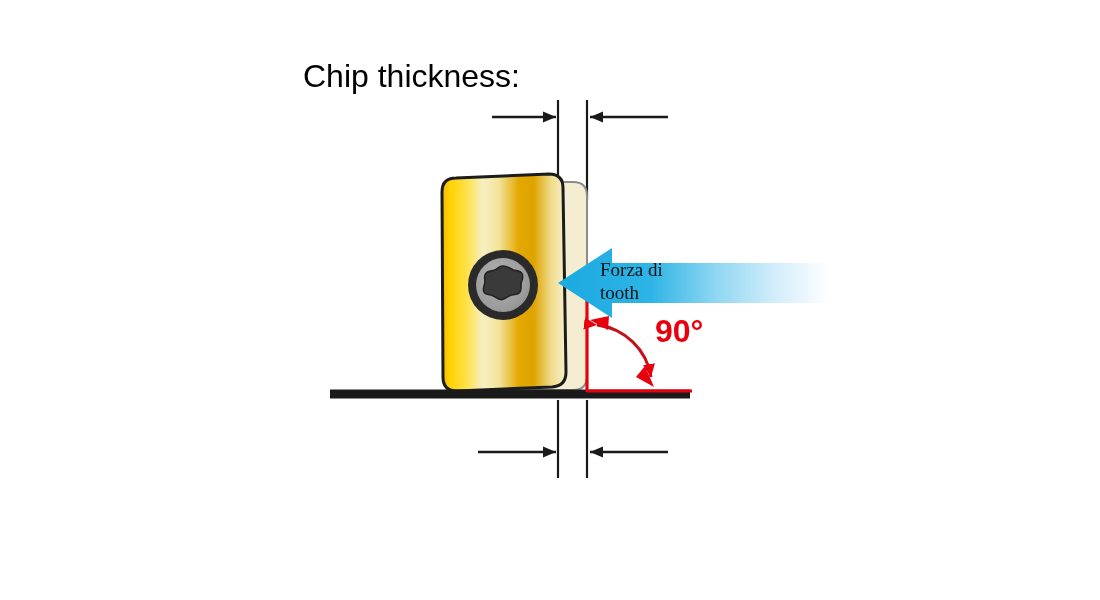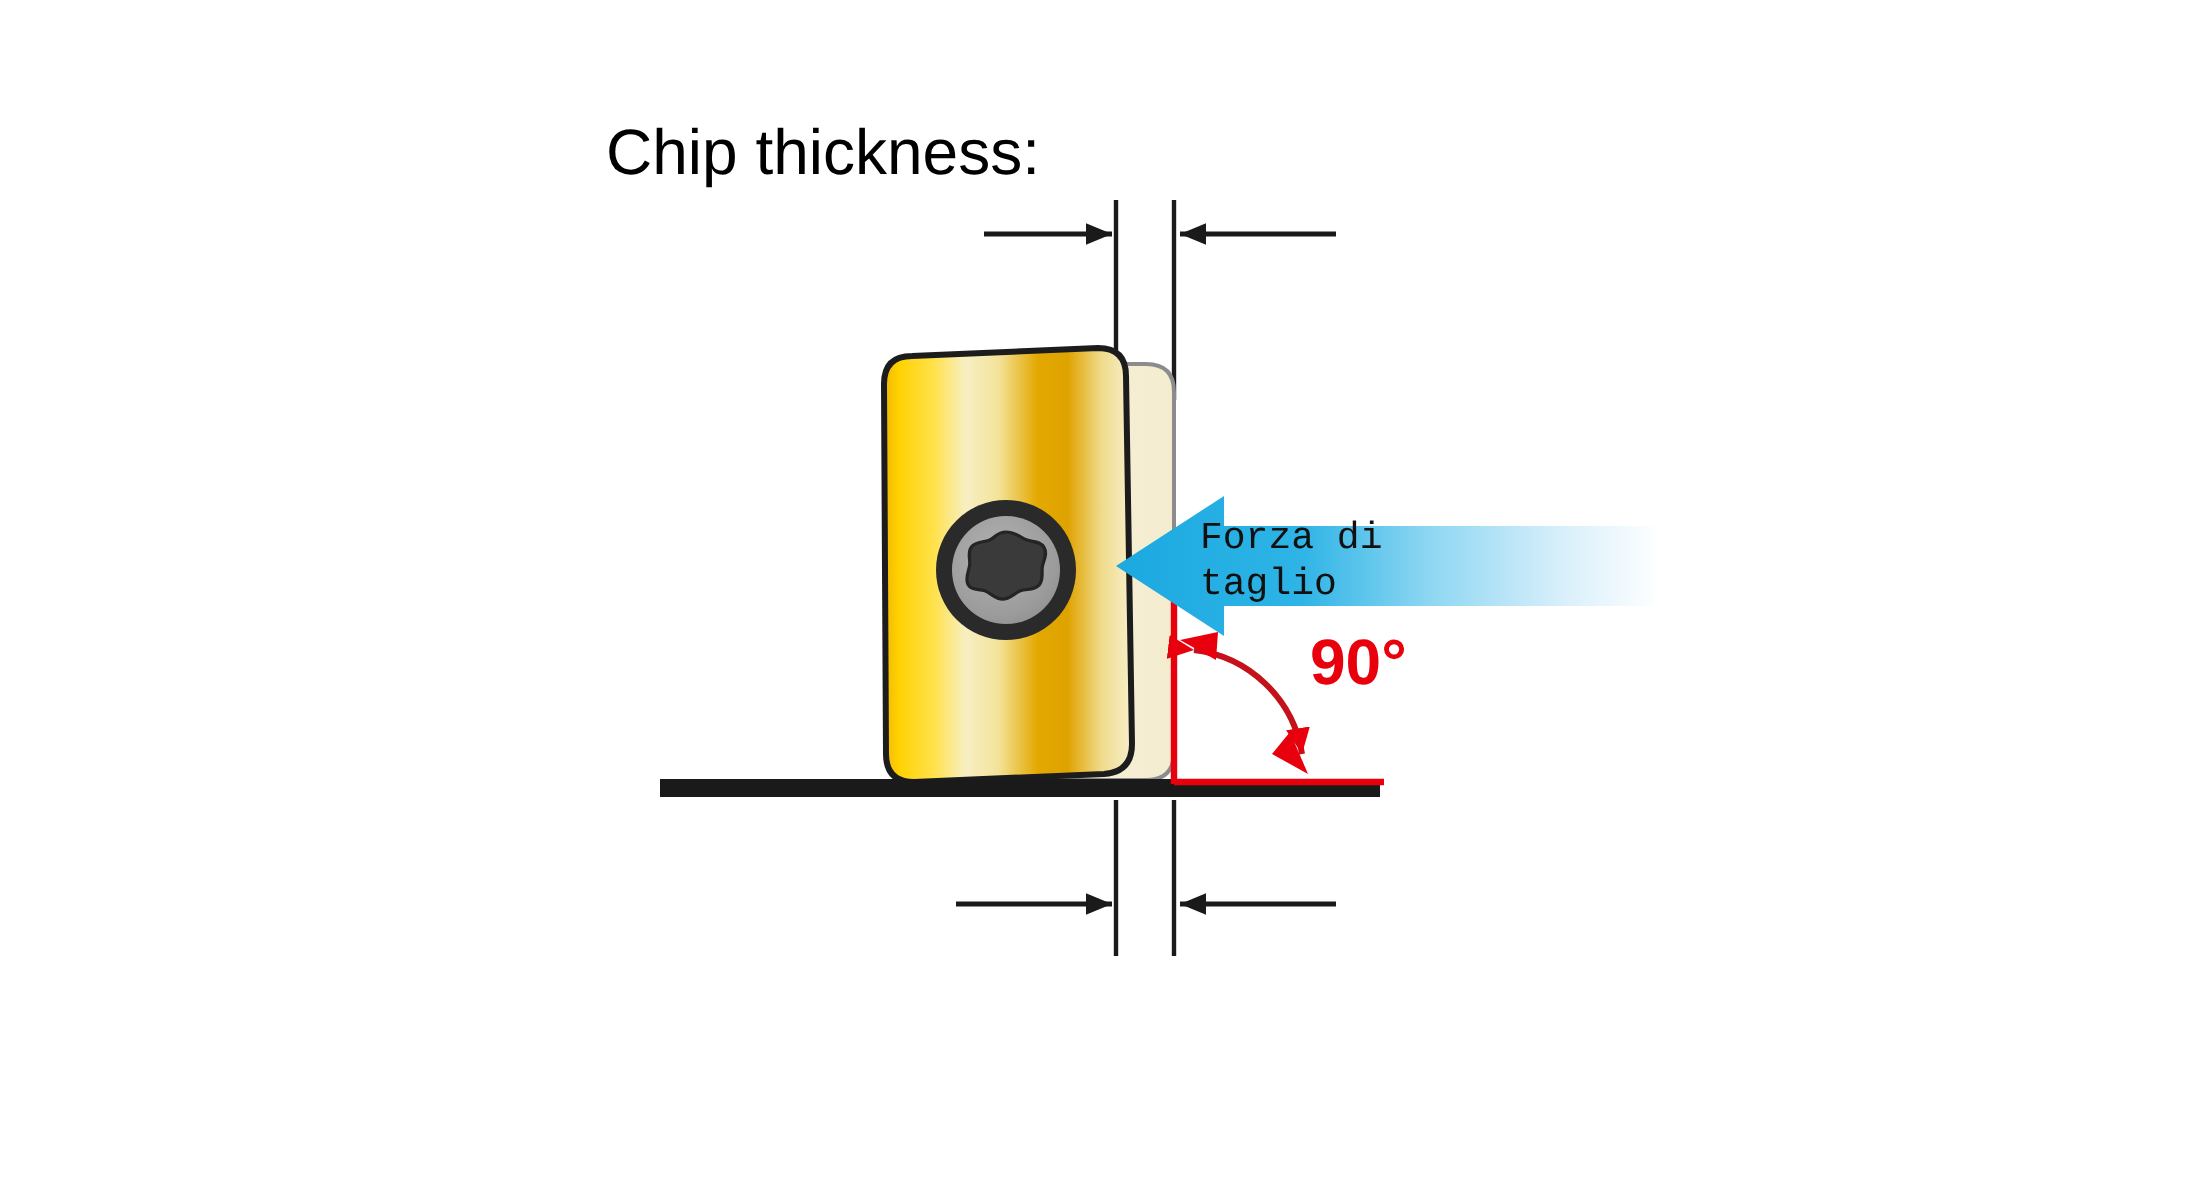--- a/index.html
+++ b/index.html
@@ -29,7 +29,7 @@
     line-height:1.22;
     color:#111111;
     white-space:pre;
-    font-family:Liberation Mono, monospace;
+    font-family:Liberation Serif, serif;
   }
   #angle-label{
     position:absolute;

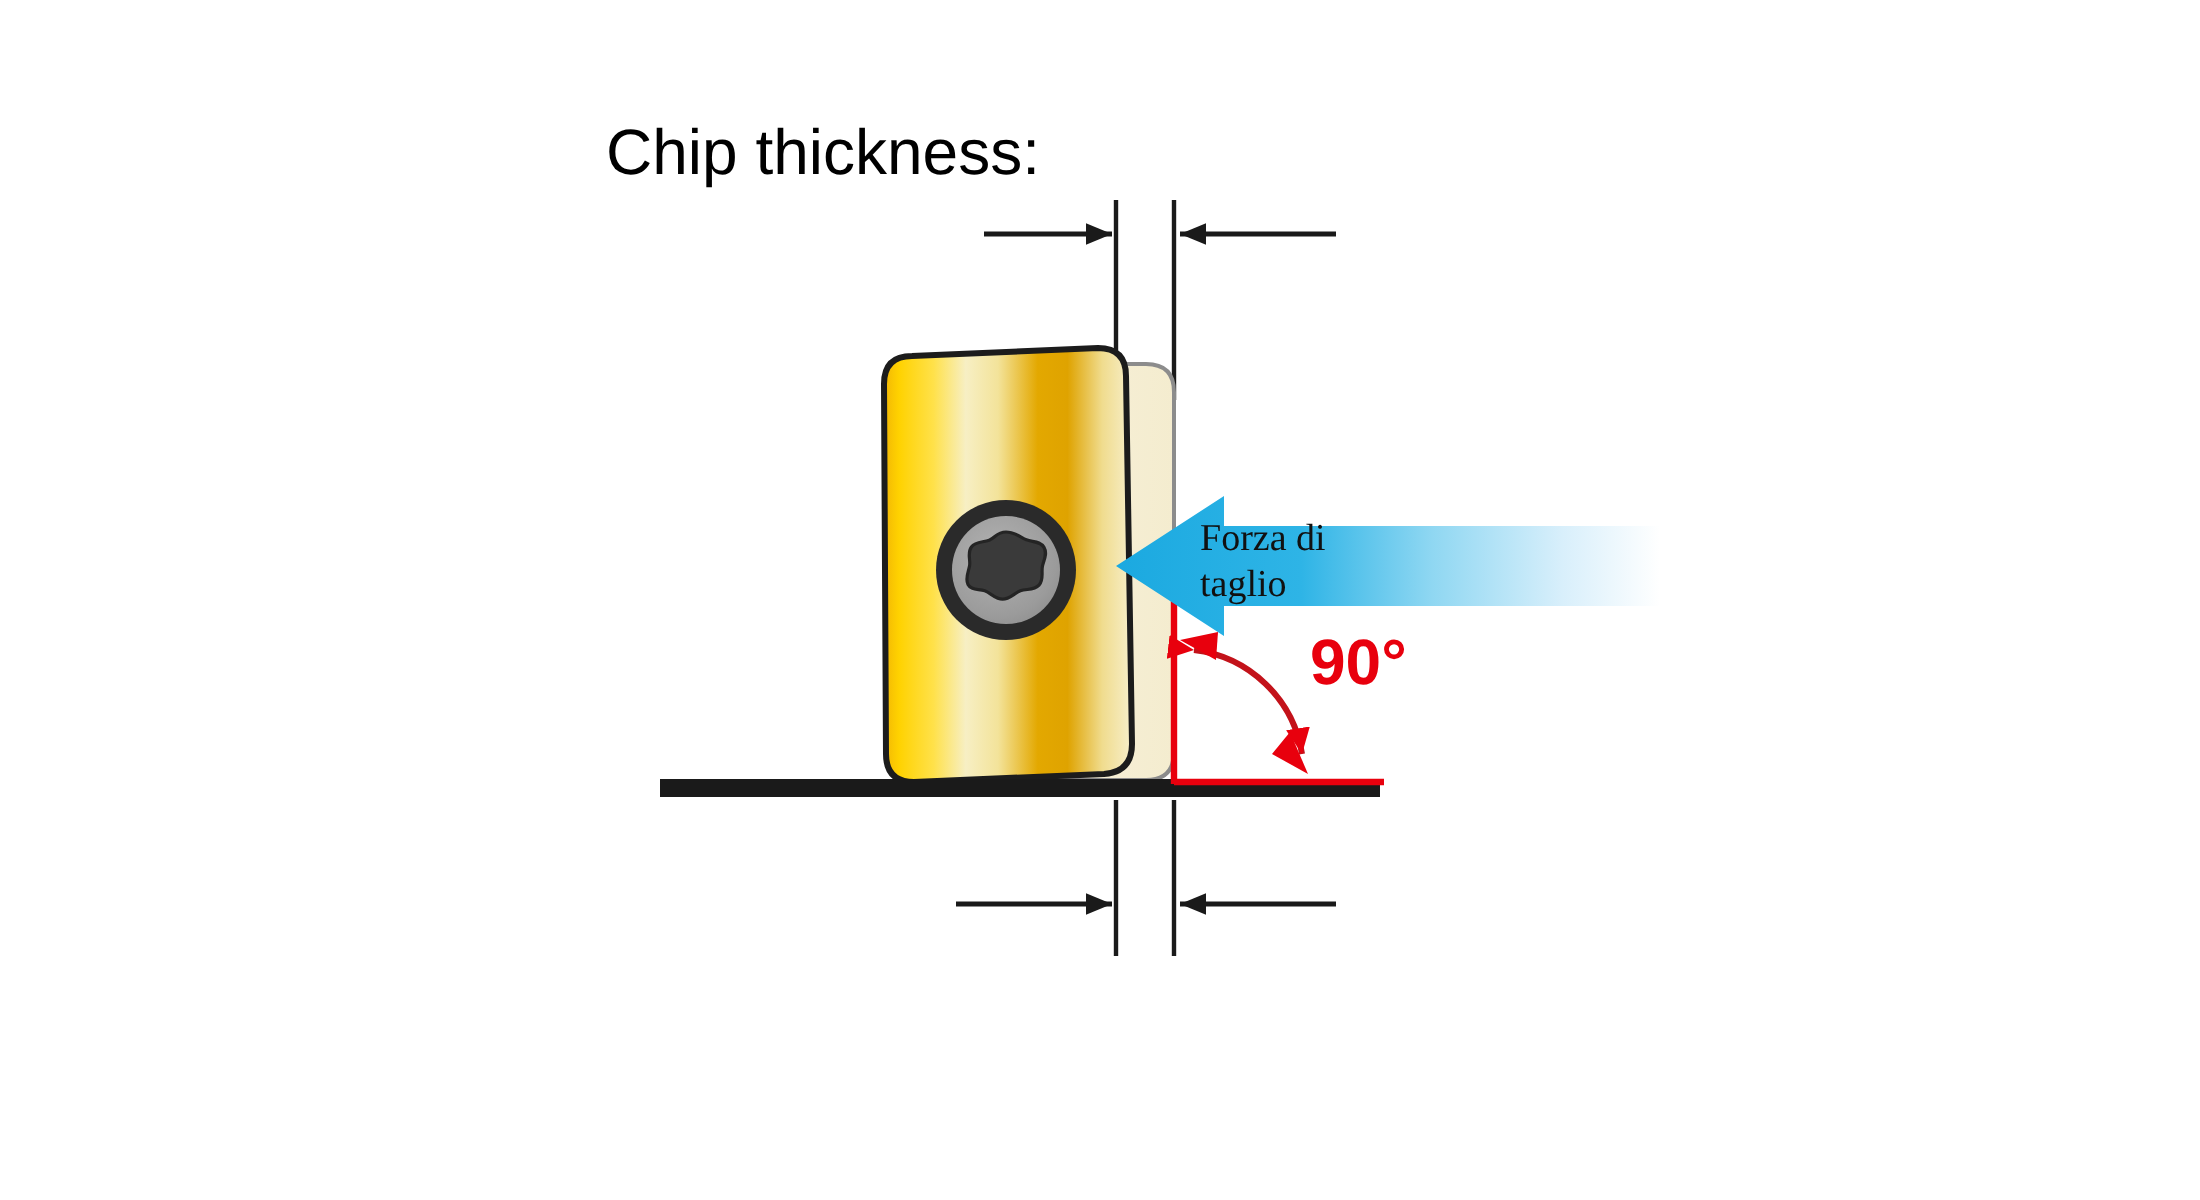--- a/index.html
+++ b/index.html
@@ -176,7 +176,7 @@
 
   <div class="lbl" id="tooth-feed-label"><br></div>
 
-  <div class="force-text"><span>Forza di</span><br><span>taglio</span></div>
+  <div class="force-text"><span>Forza di</span><br><span>tooth</span></div>
 
   <div id="angle-label">90°</div>
 

